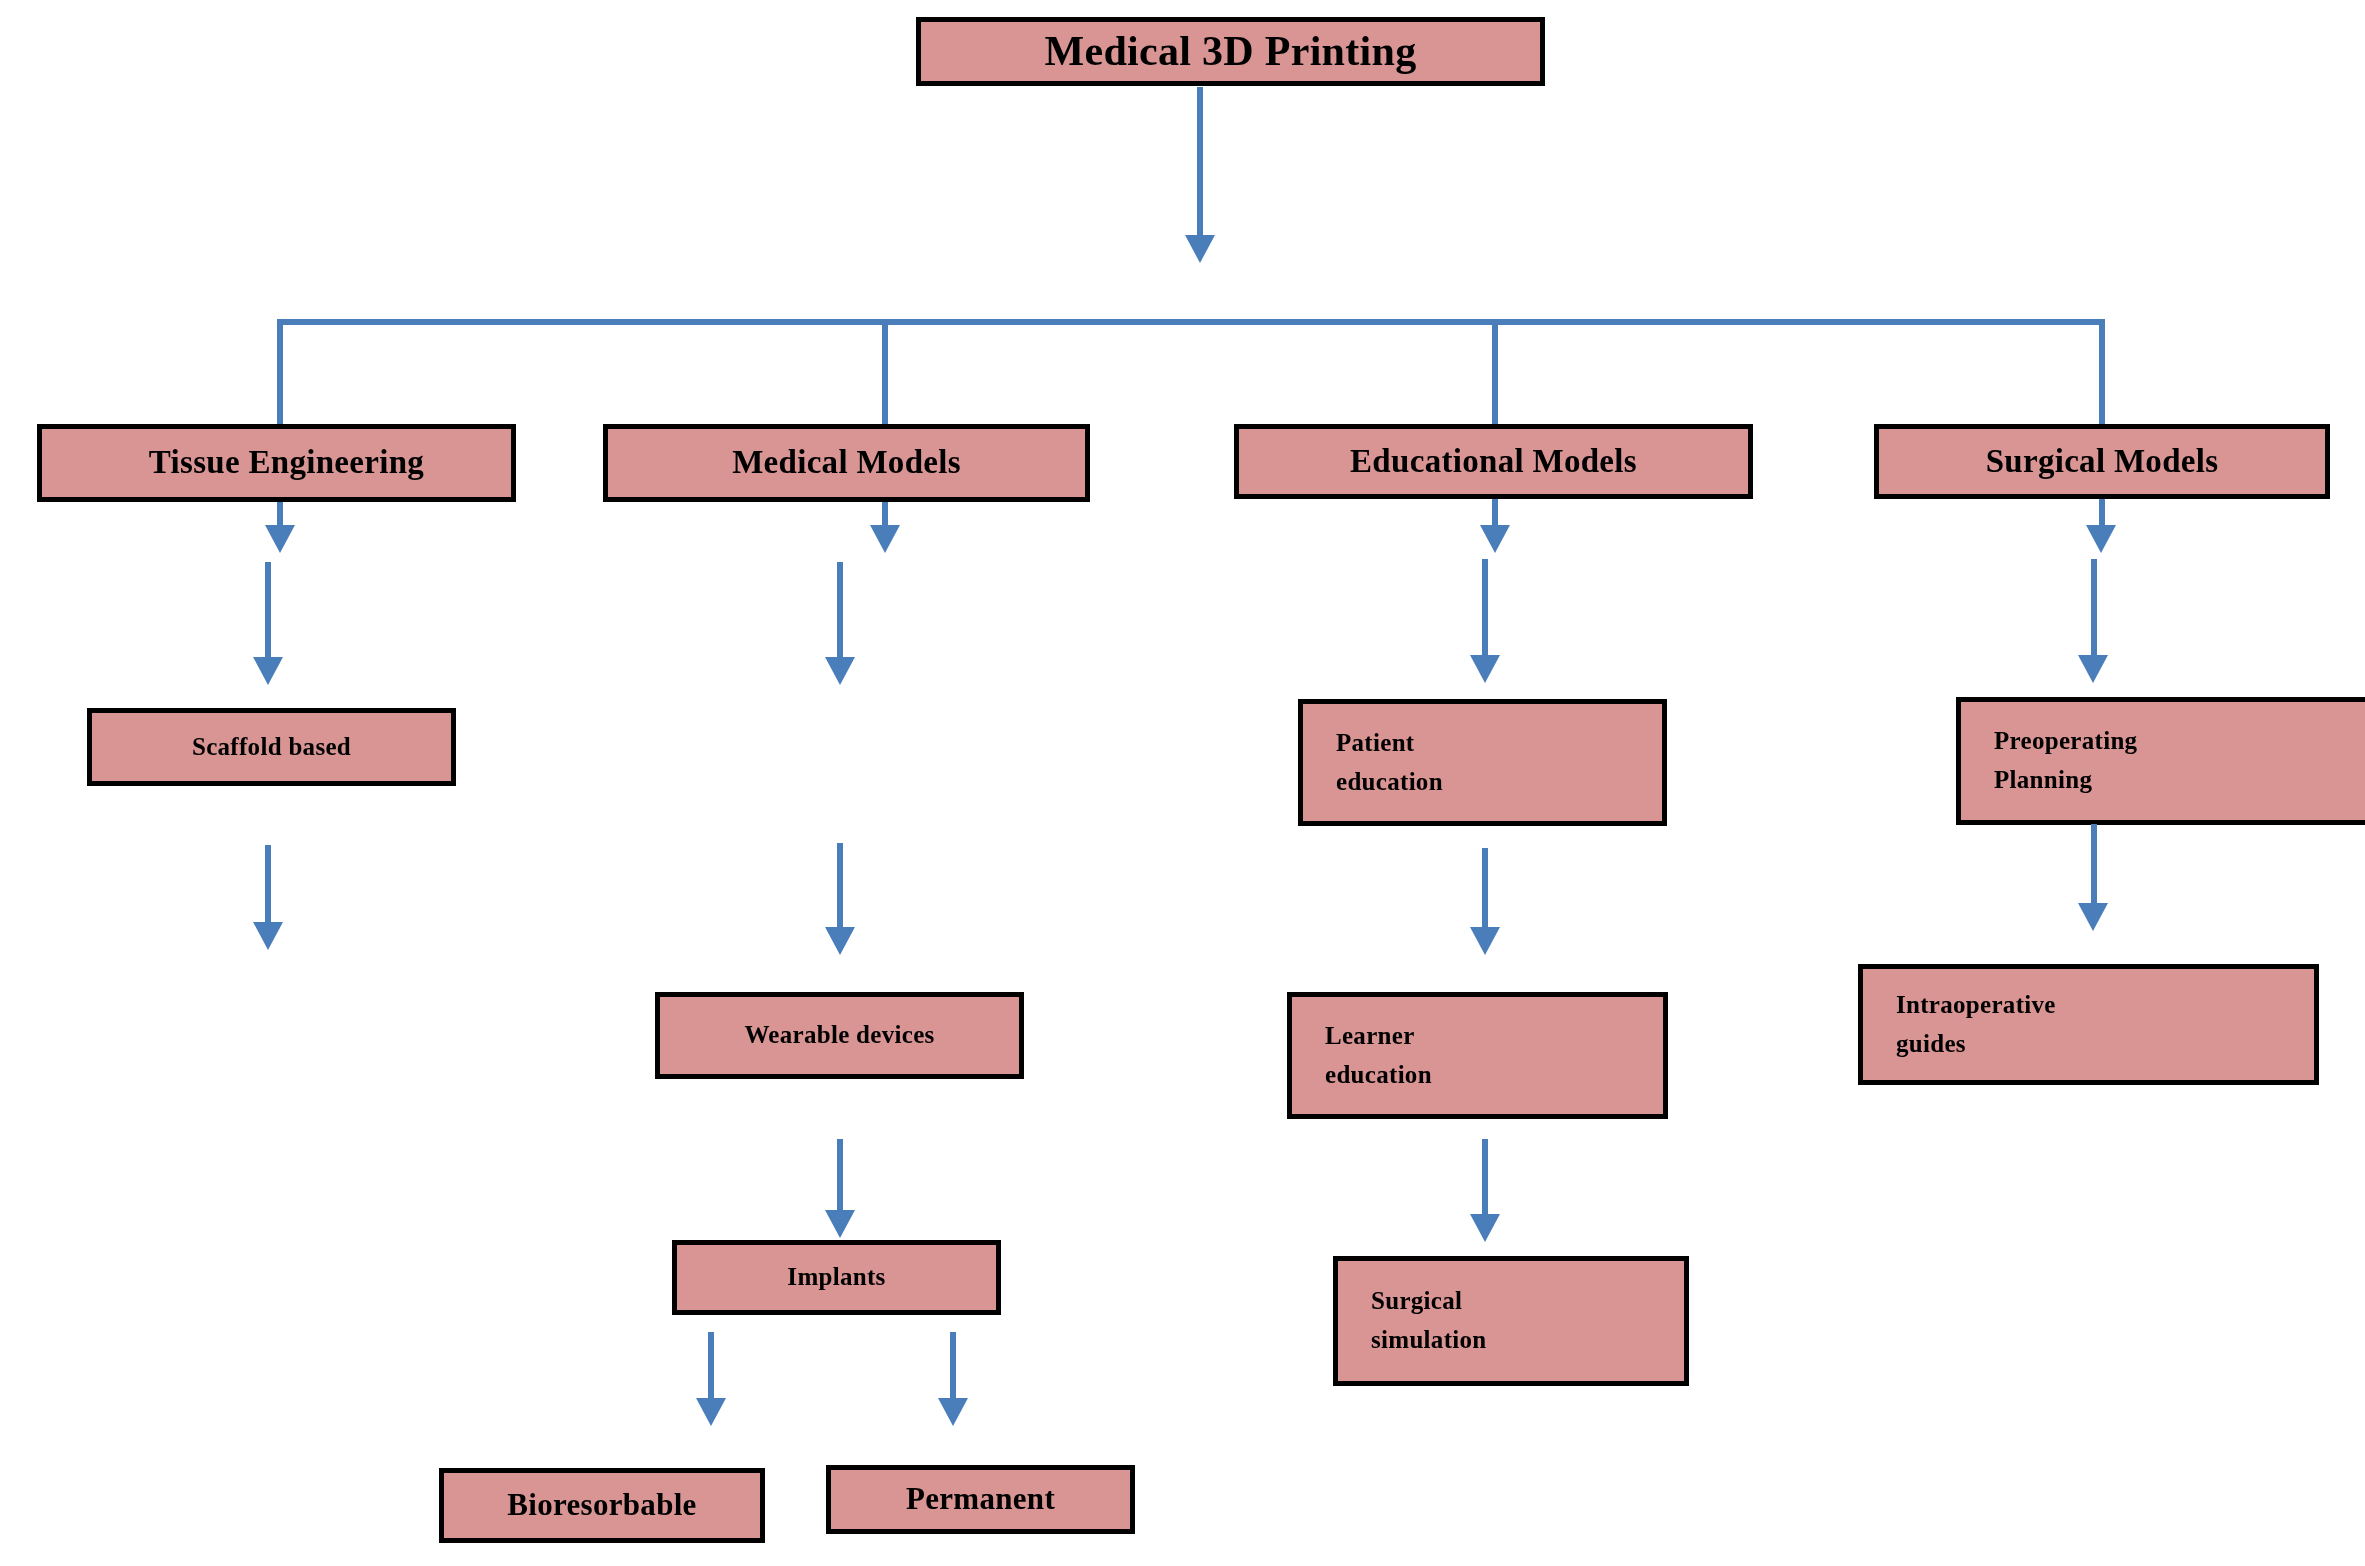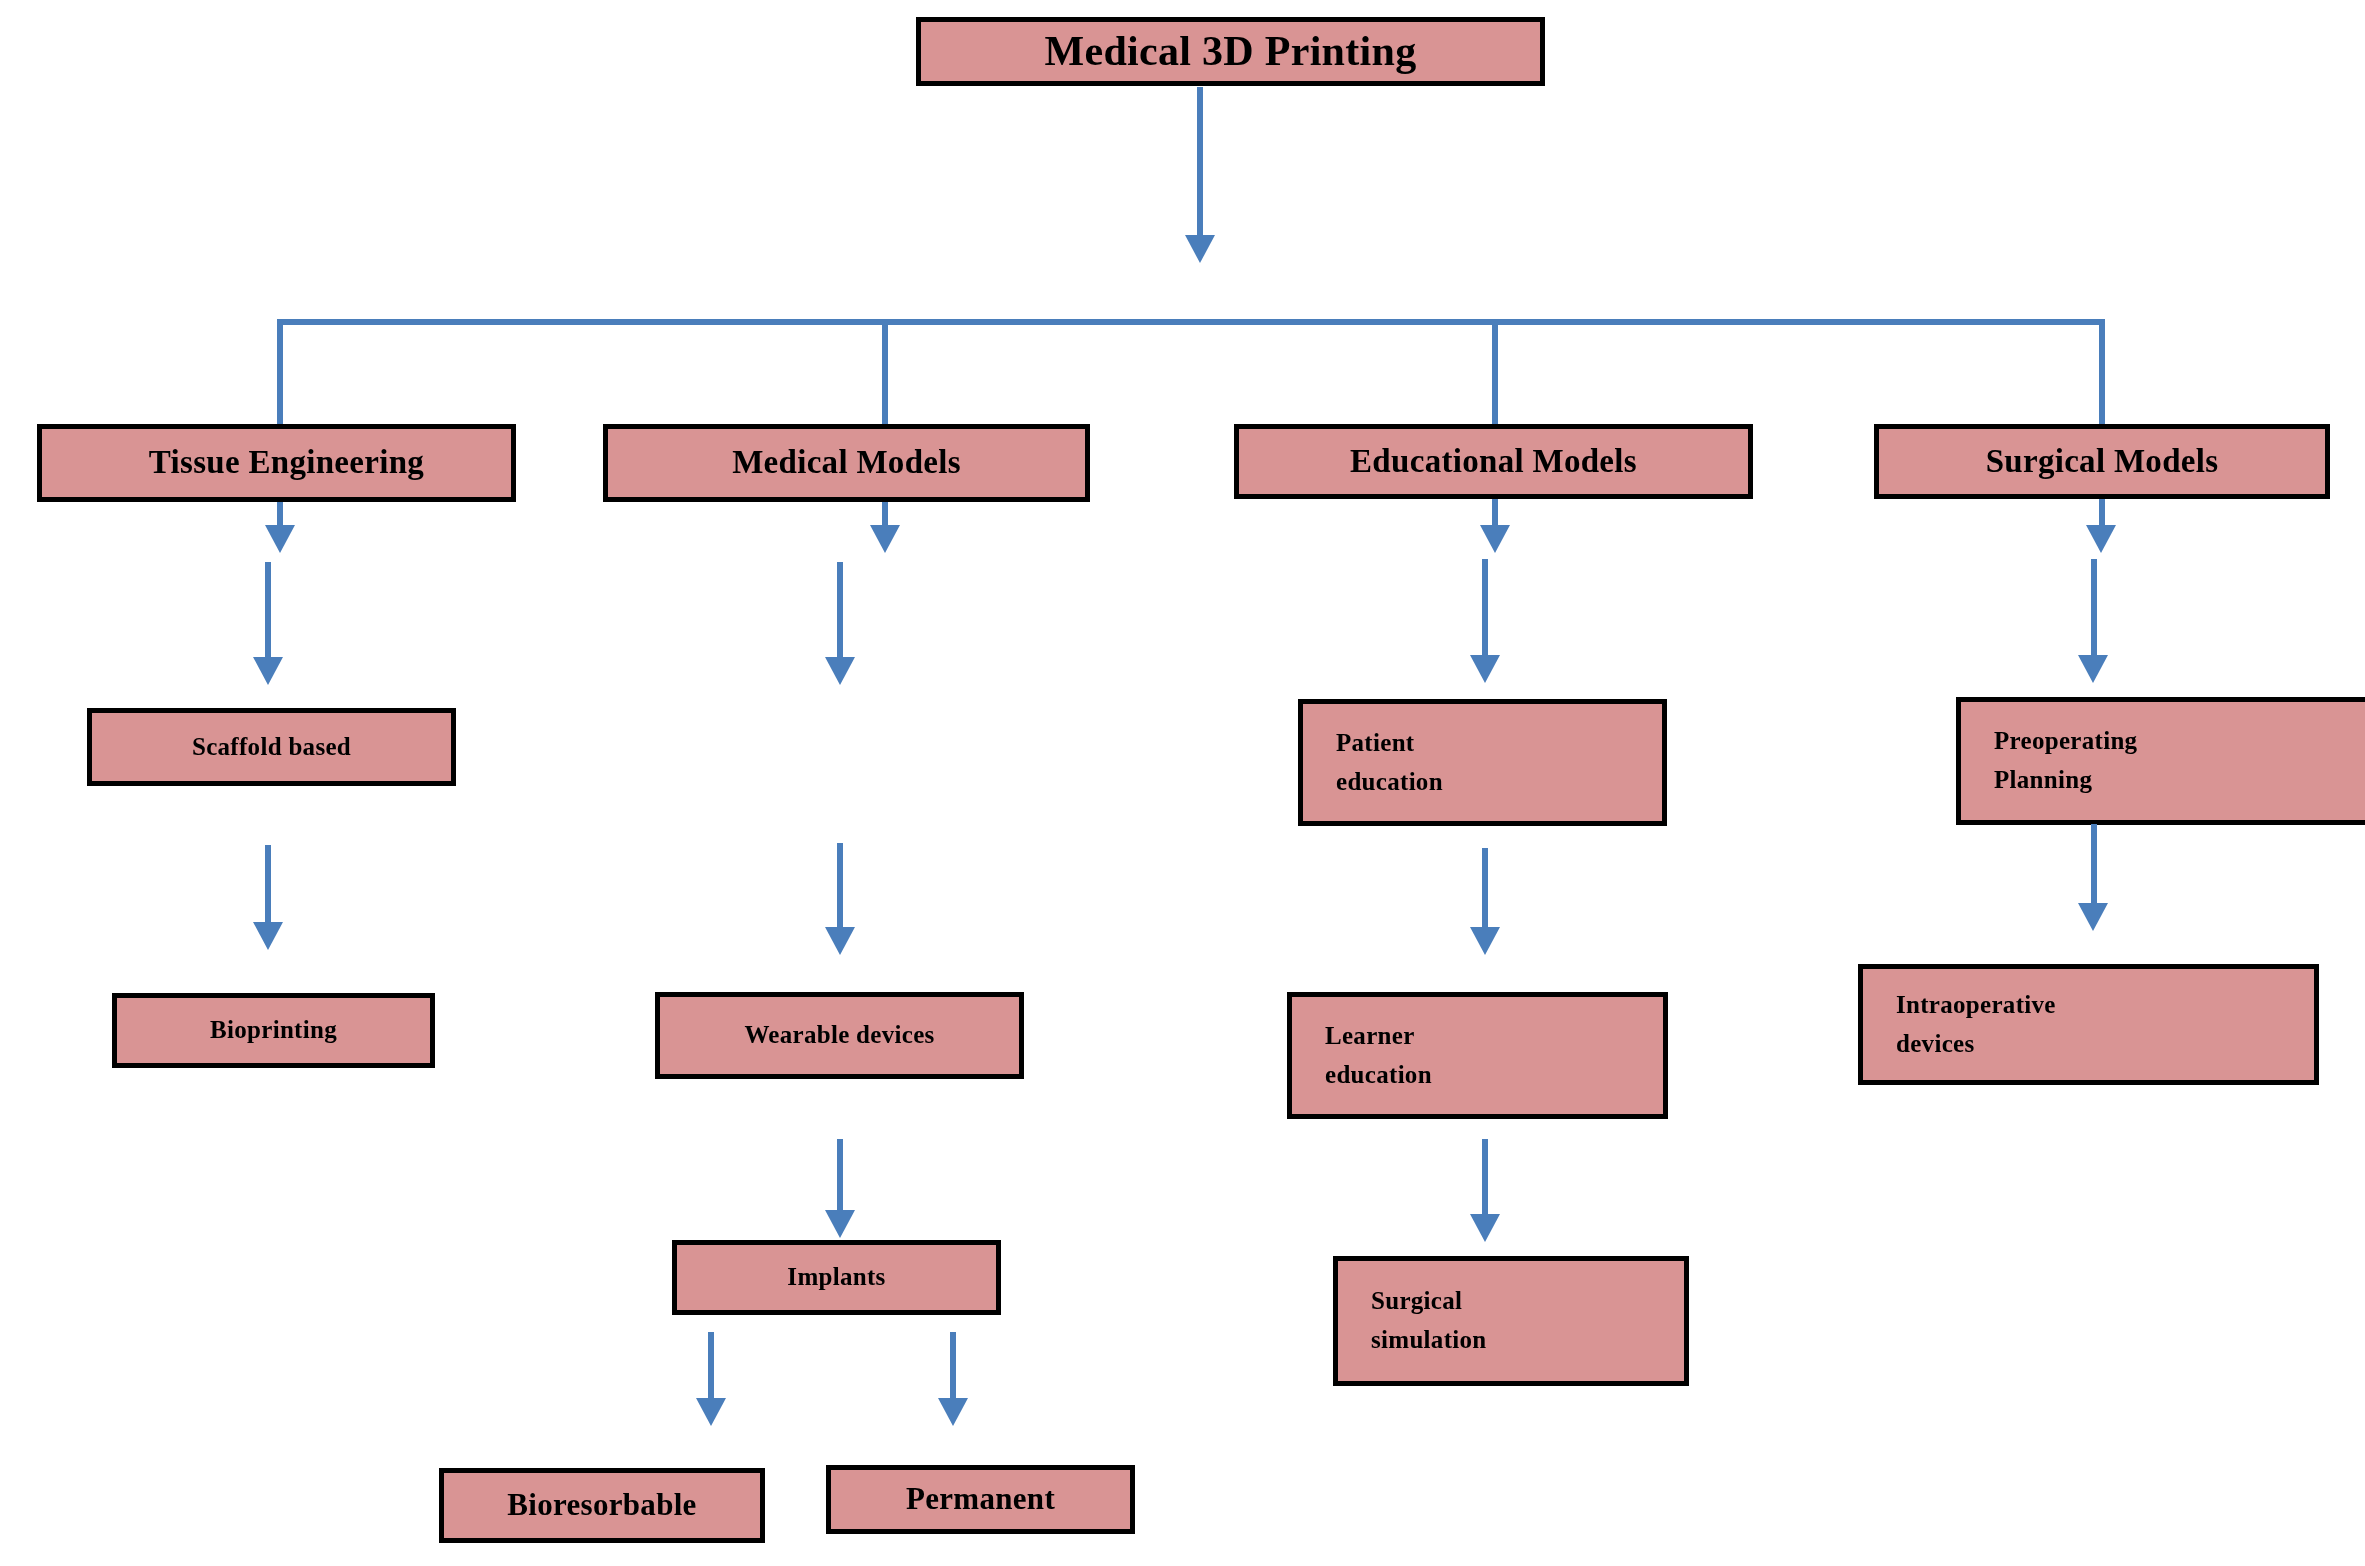--- a/index.html
+++ b/index.html
@@ -190,7 +190,7 @@
 
   <div class="node node-l2 two-line" style="left:1858px; top:964px; width:461px; height:121px;">
     <span class="label">Intraoperative
-devices</span>
+guides</span>
   </div>
 
 </div>

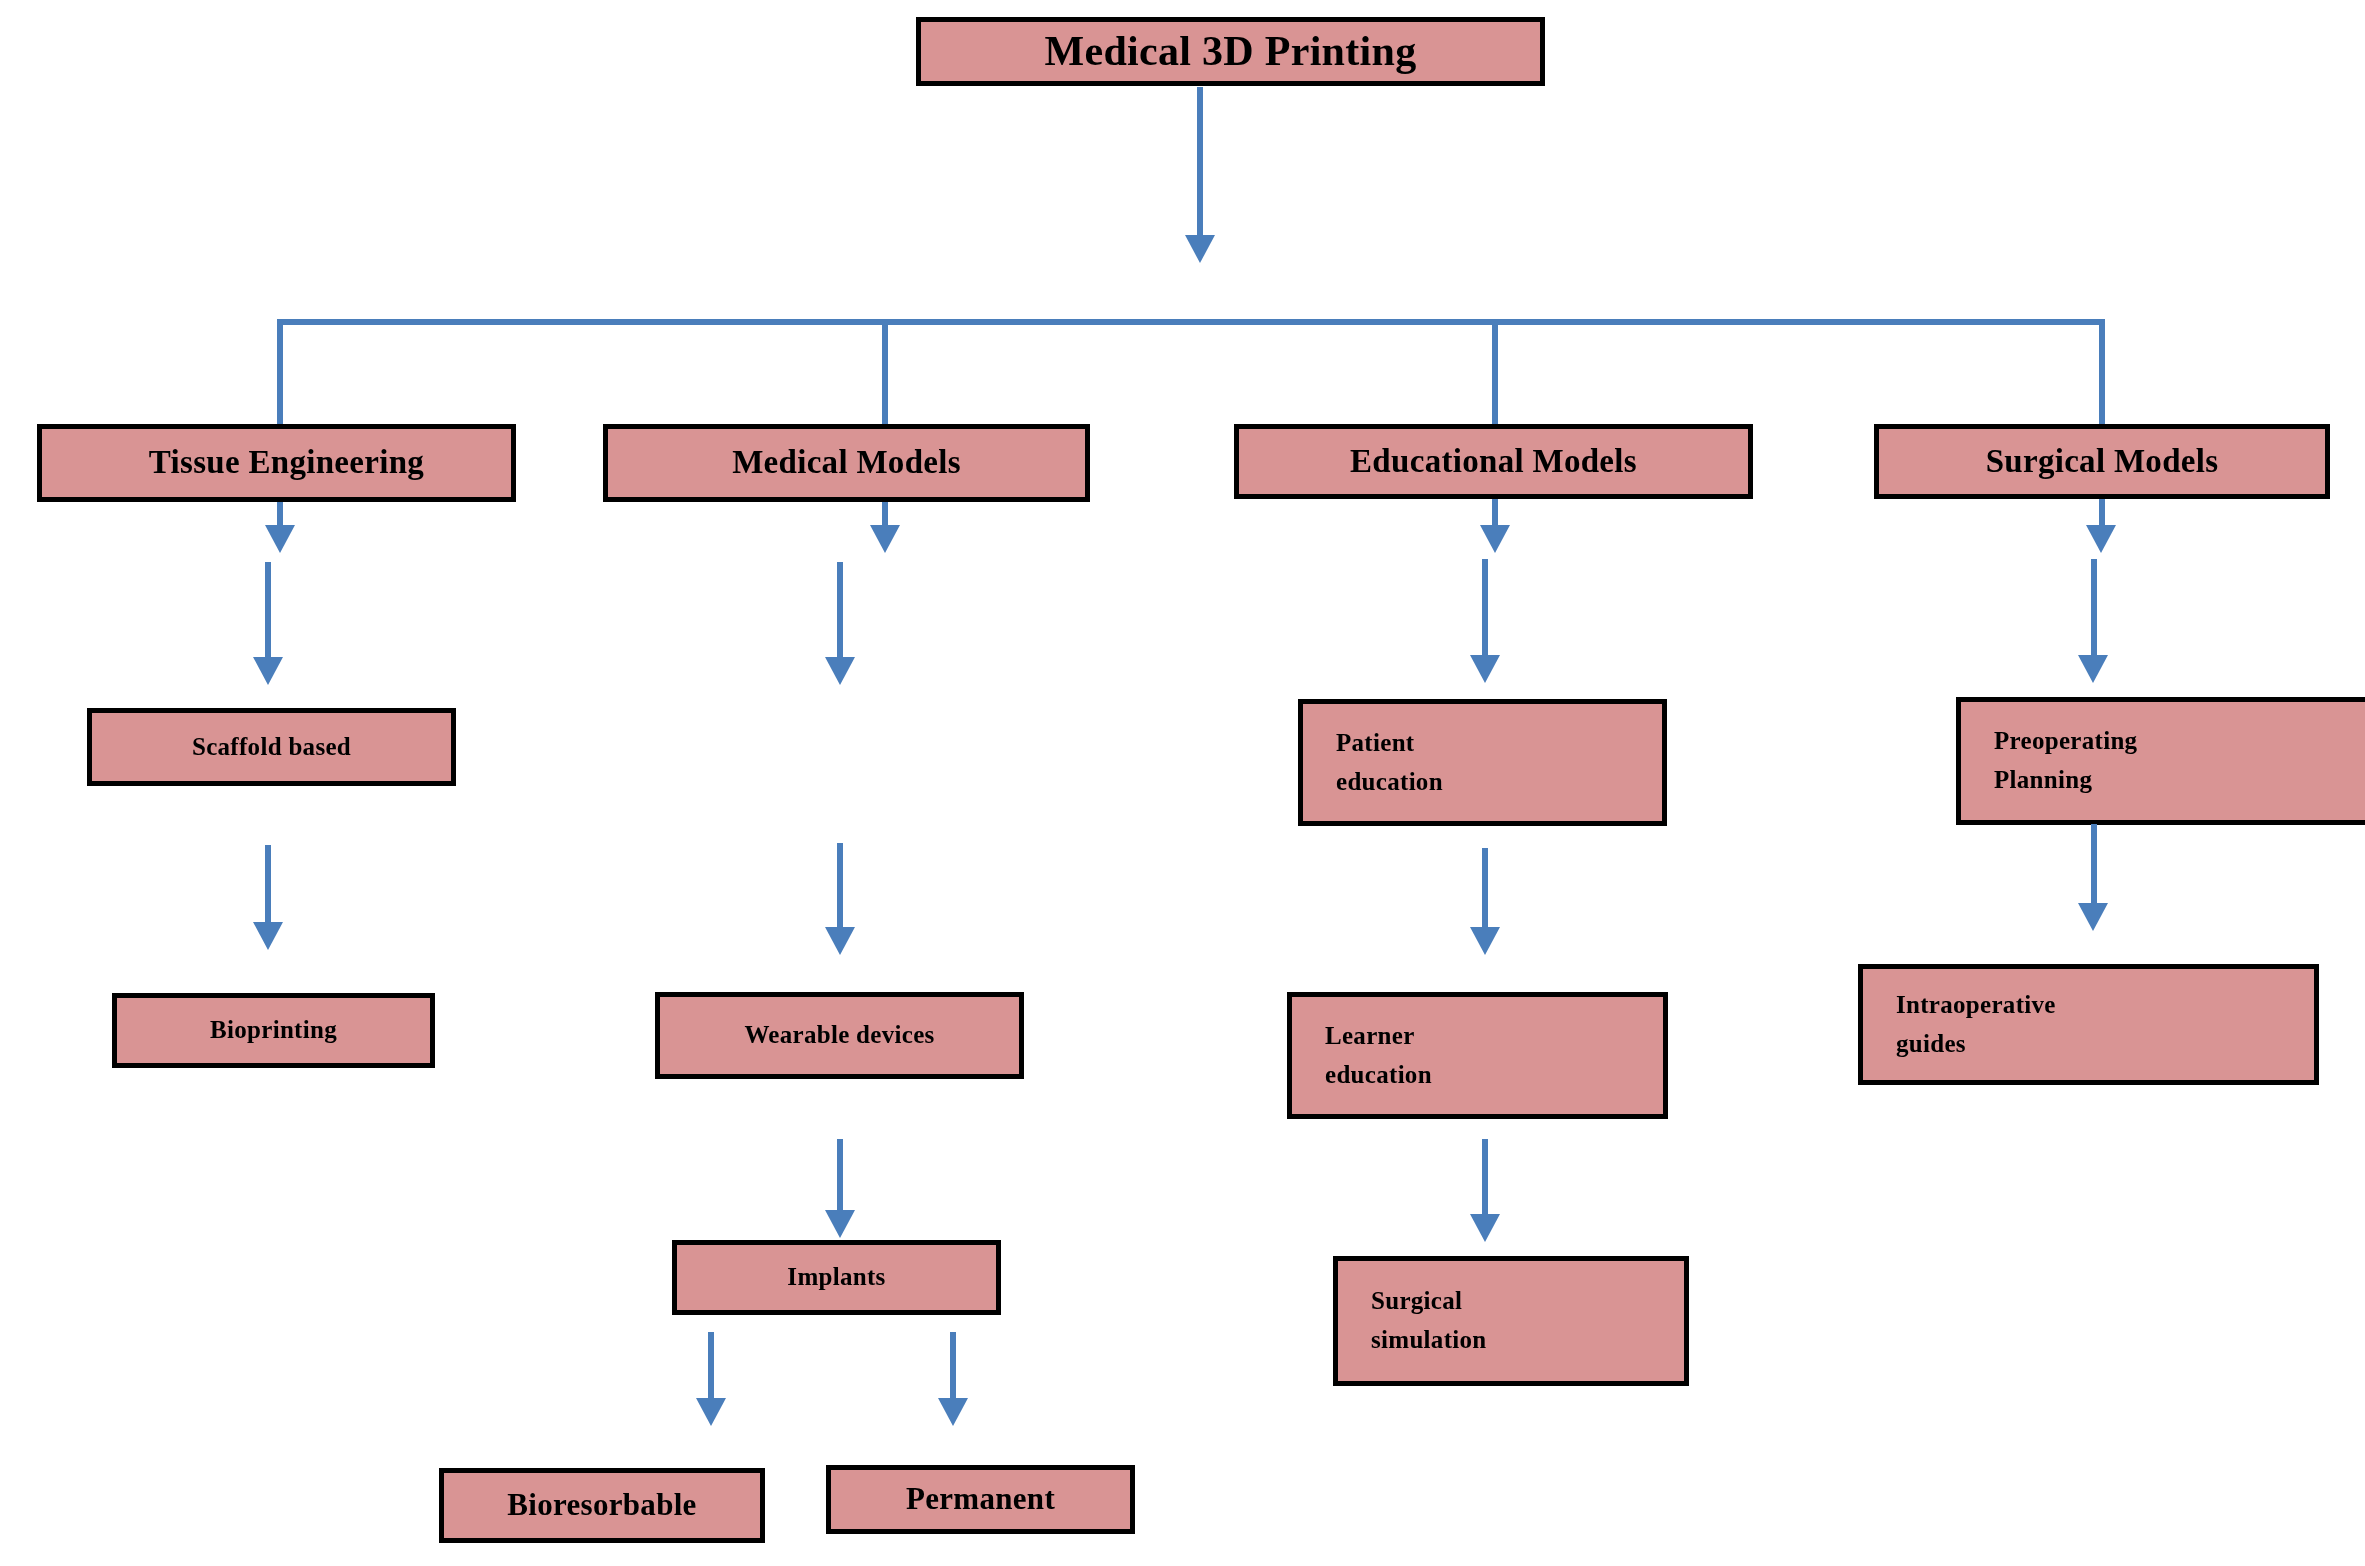--- a/index.html
+++ b/index.html
@@ -117,9 +117,6 @@
   <div class="vline" style="left:265px; top:845px; height:89px;"></div>
   <div class="arrowhead" style="left:253px; top:922px;"></div>
 
-  <div class="node node-l2" style="left:112px; top:993px; width:323px; height:75px;">
-    <span class="label">Bioprinting</span>
-  </div>
 
   <div class="vline" style="left:837px; top:562px; height:104px;"></div>
   <div class="arrowhead" style="left:825px; top:657px;"></div>

